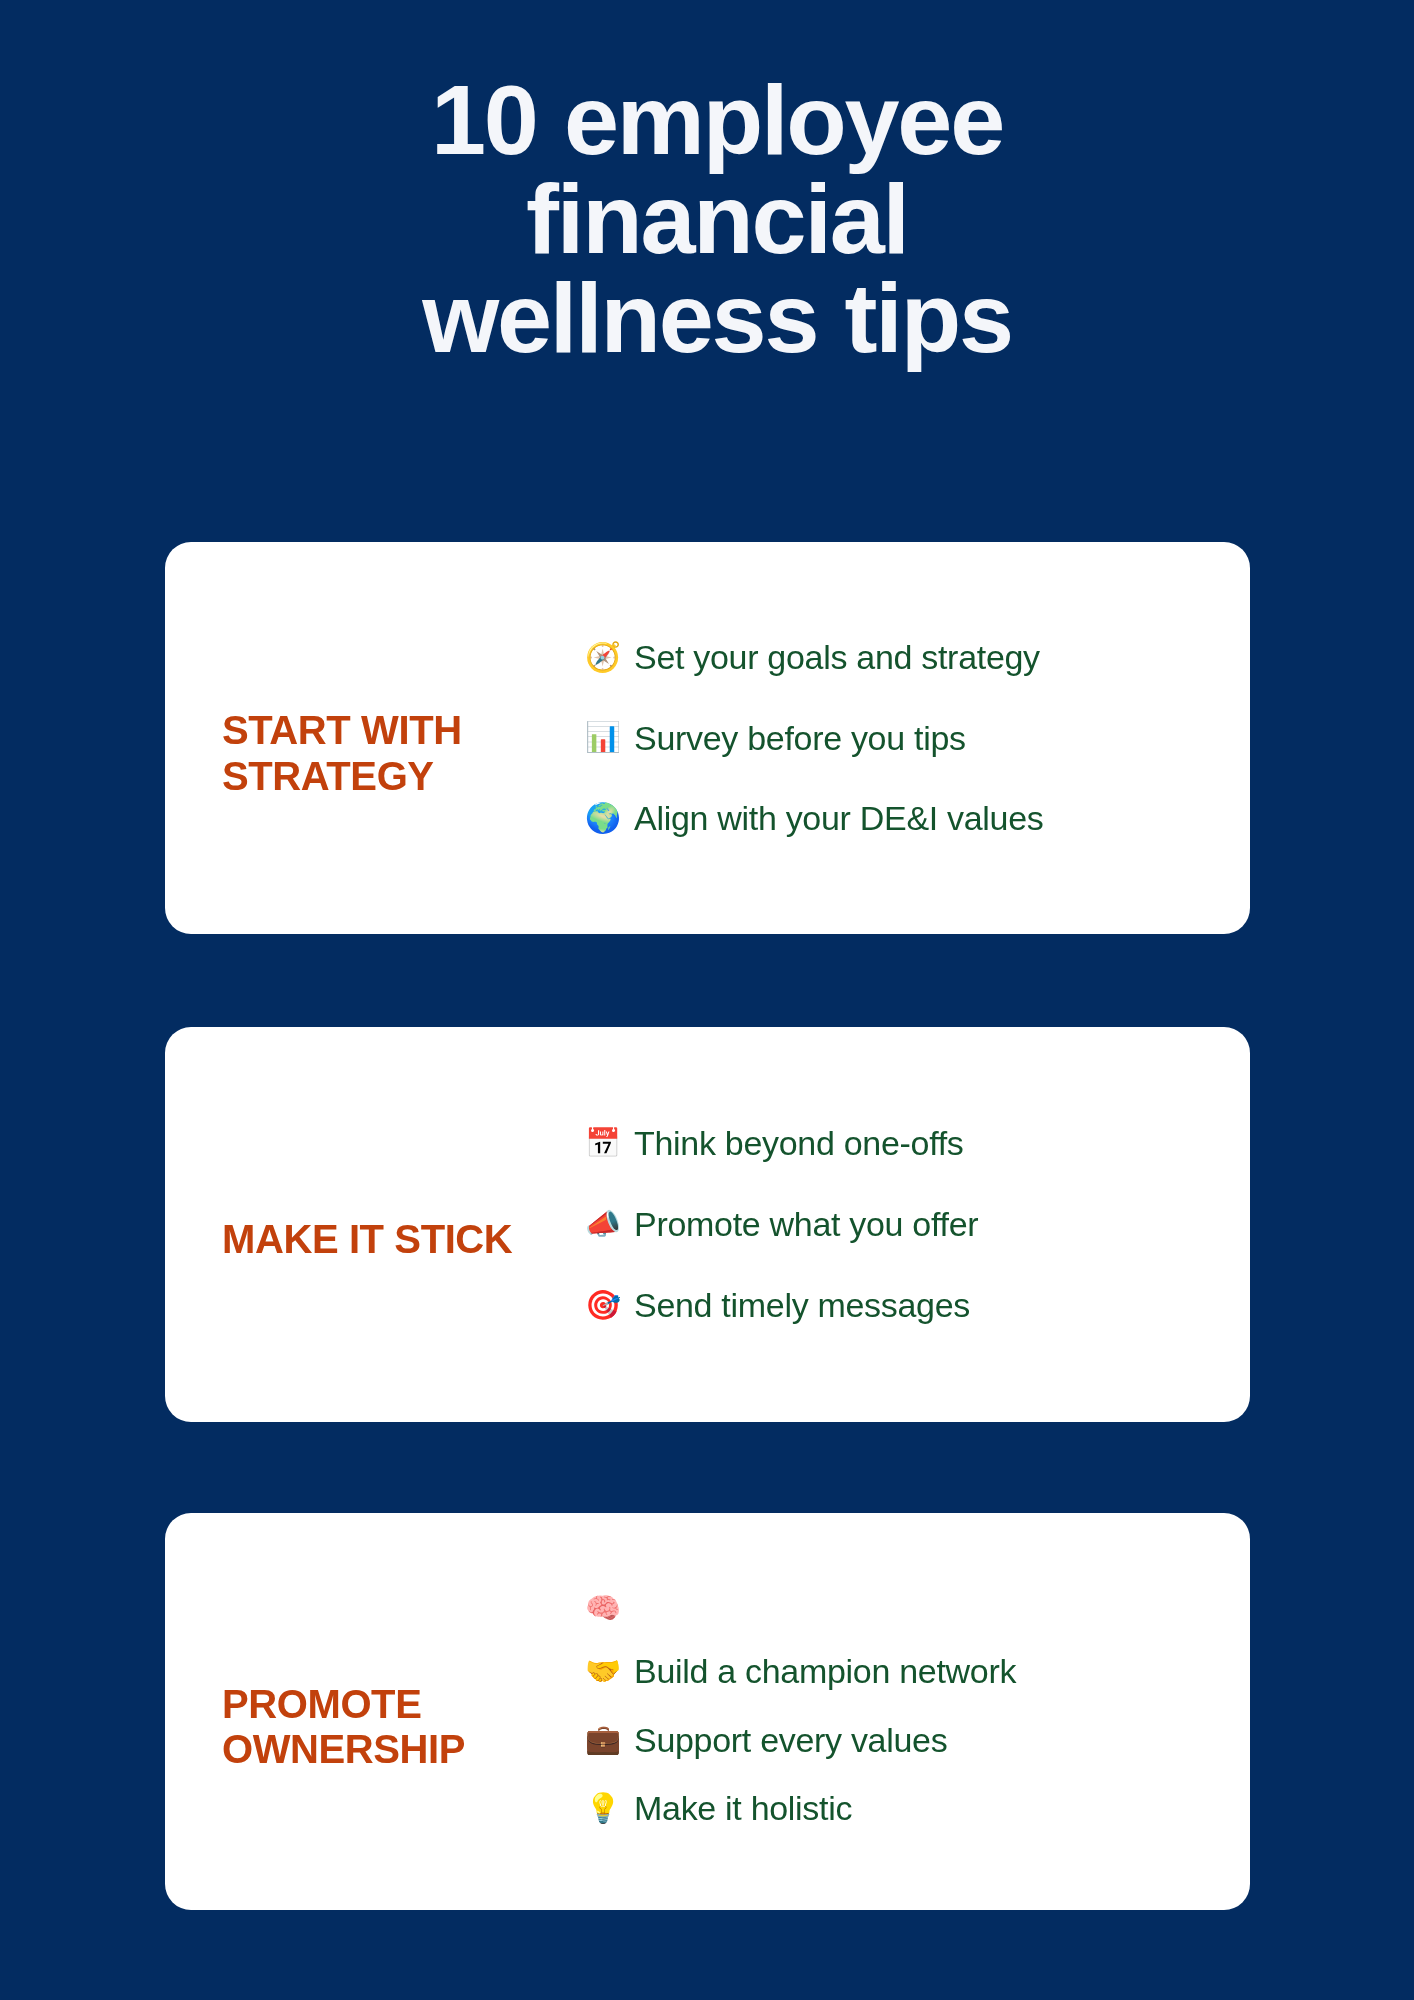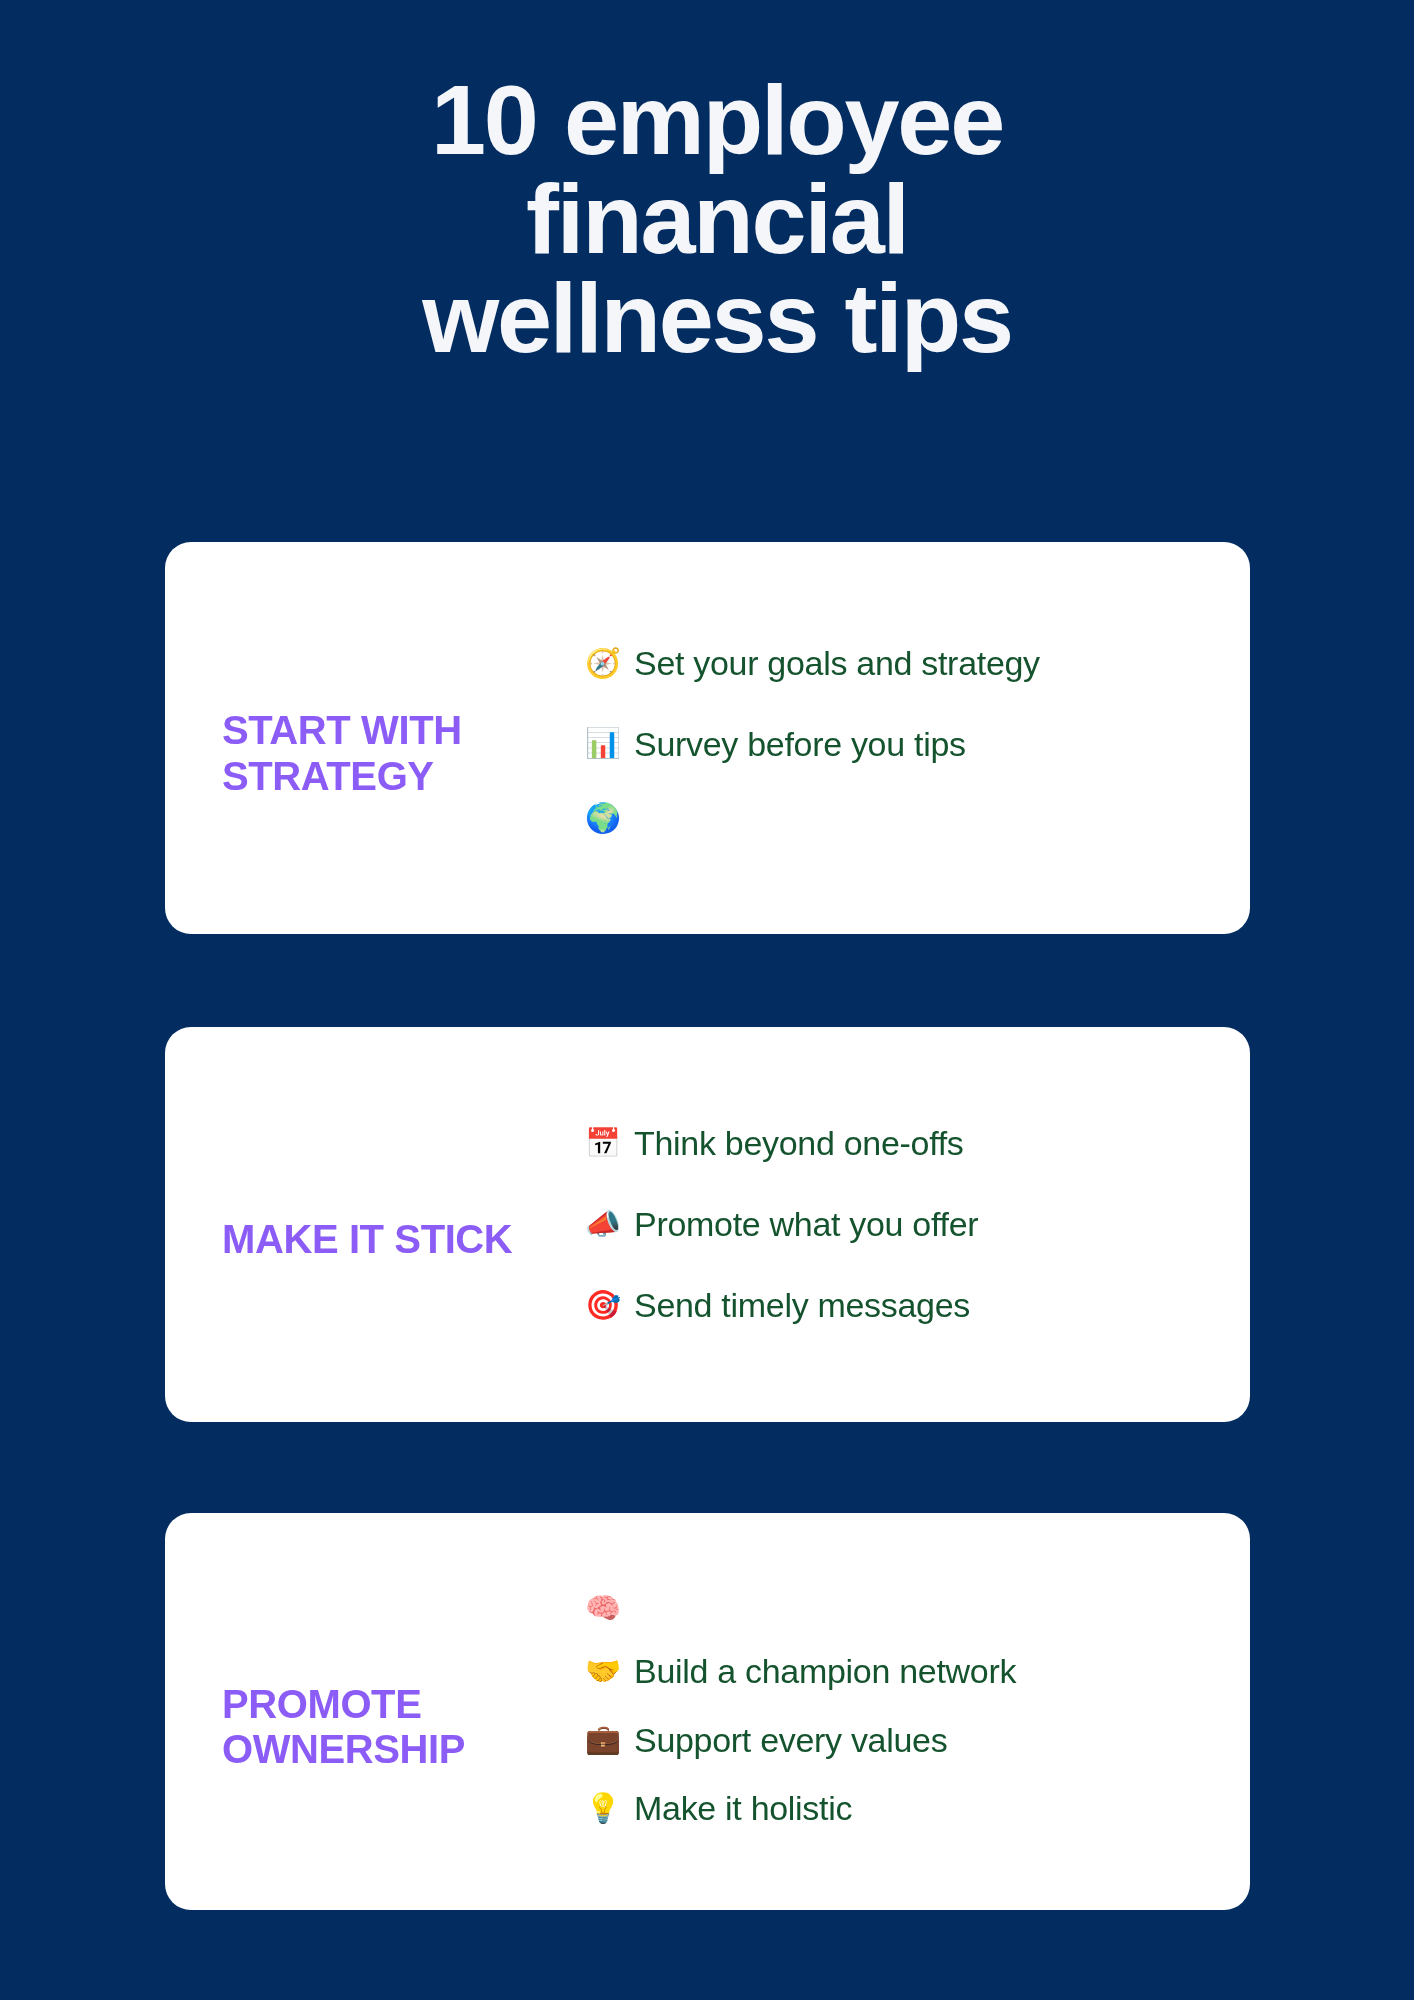--- a/index.html
+++ b/index.html
@@ -63,7 +63,7 @@
     flex: 0 0 420px;
     padding-left: 57px;
     padding-right: 10px;
-    color: #8b5cf6;
+    color: #c2410c;
     font-family: "Liberation Sans", sans-serif;
     font-size: 40px;
     font-weight: 700;

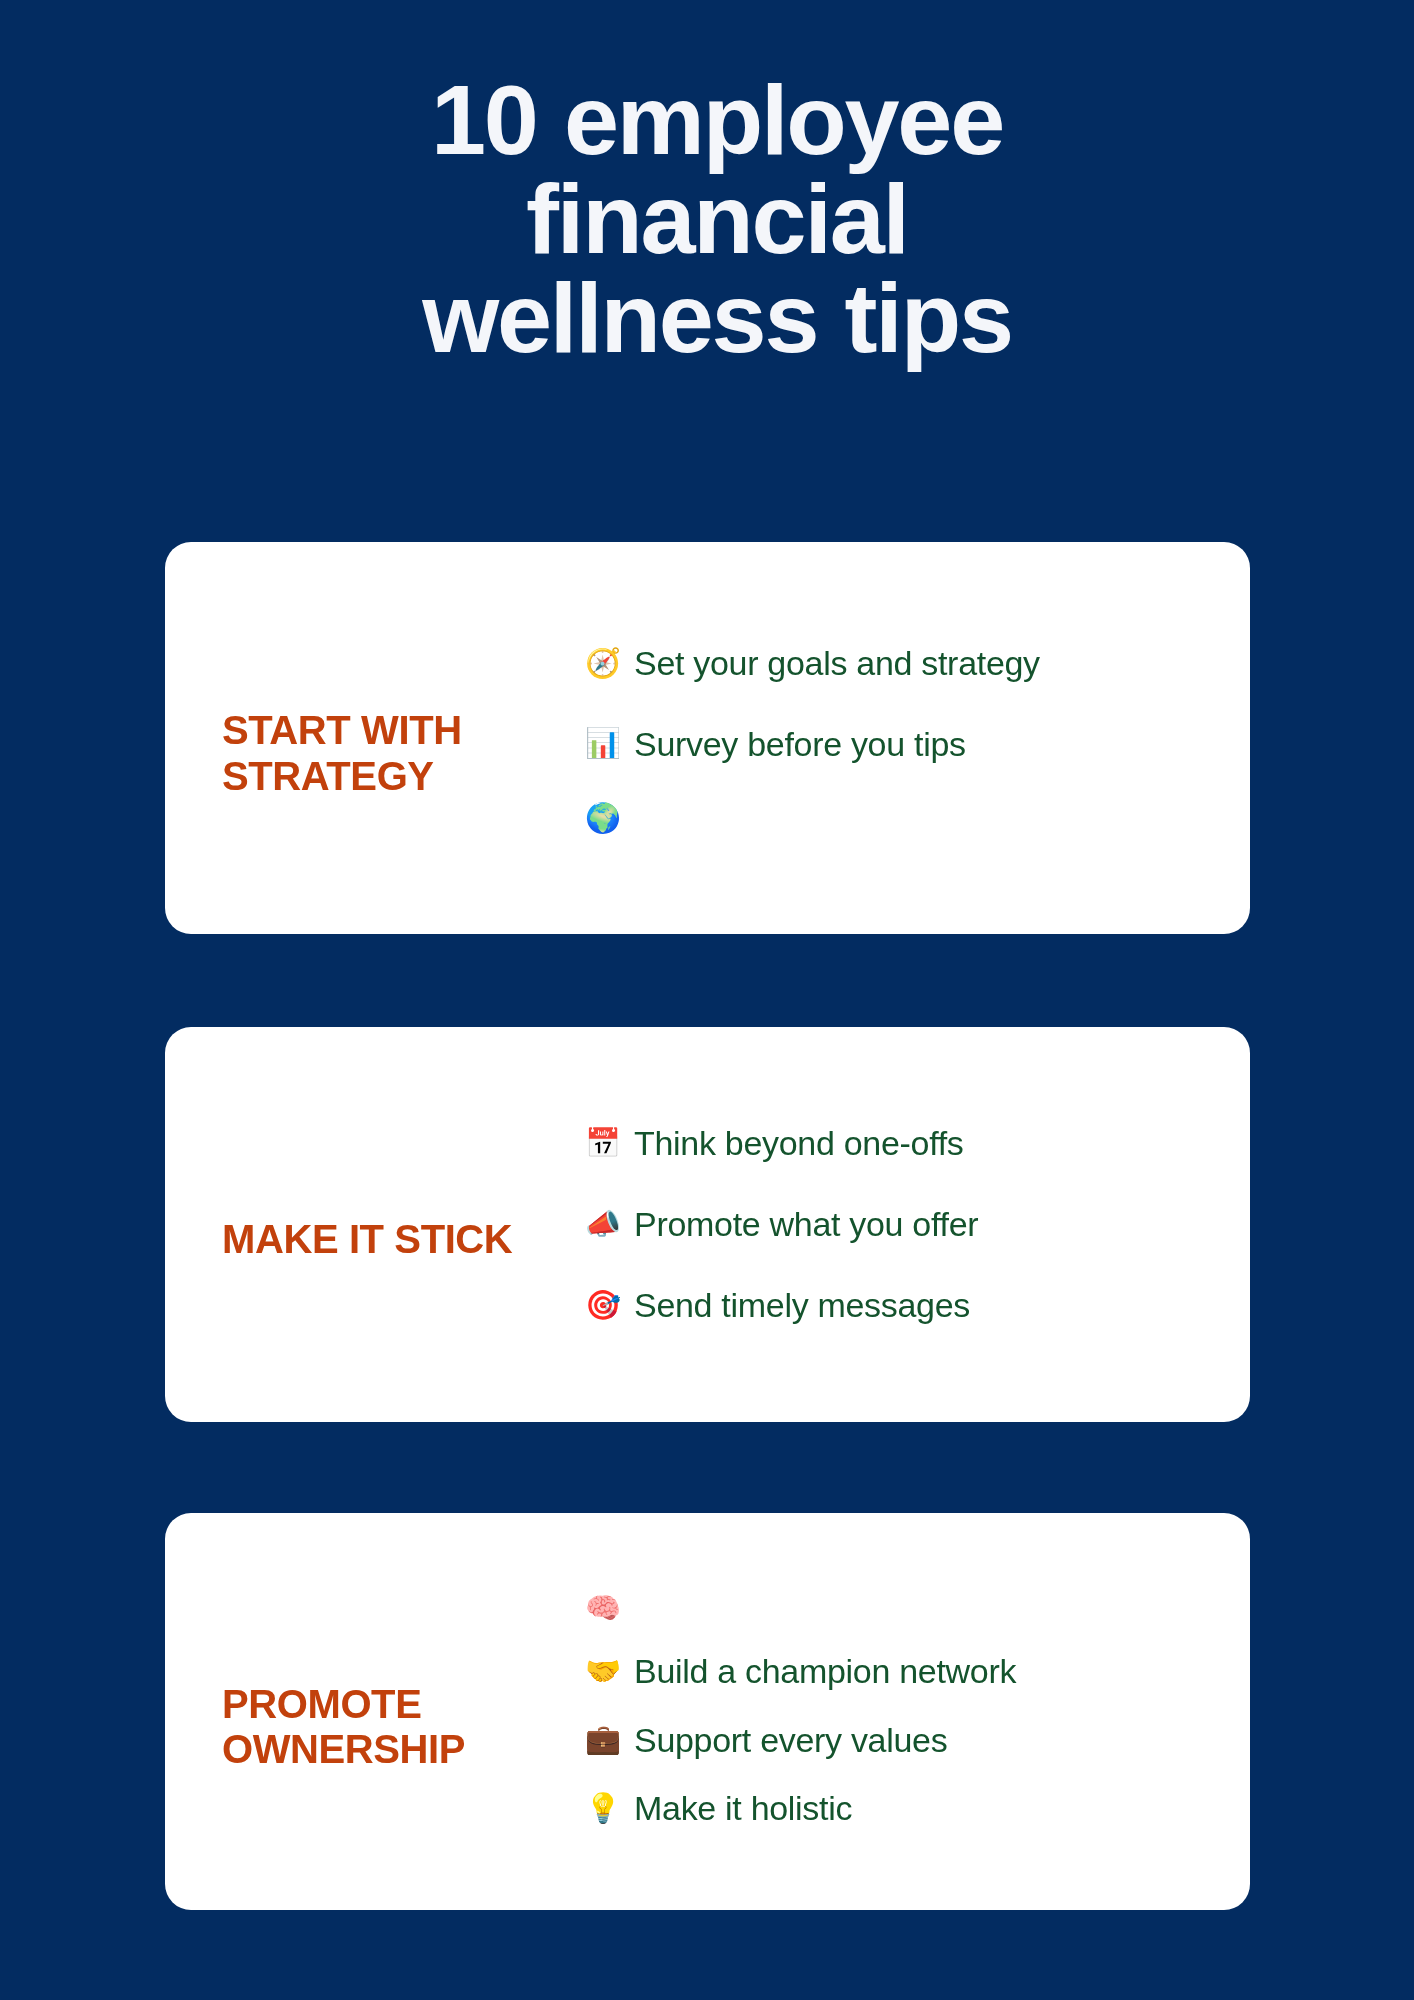--- a/index.html
+++ b/index.html
@@ -138,6 +138,7 @@
       </li>
       <li>
         <span class="item-icon">🌍</span>
+        <span class="item-label">Align with your DE&amp;I values</span>
       </li>
     </ul>
   </div>

